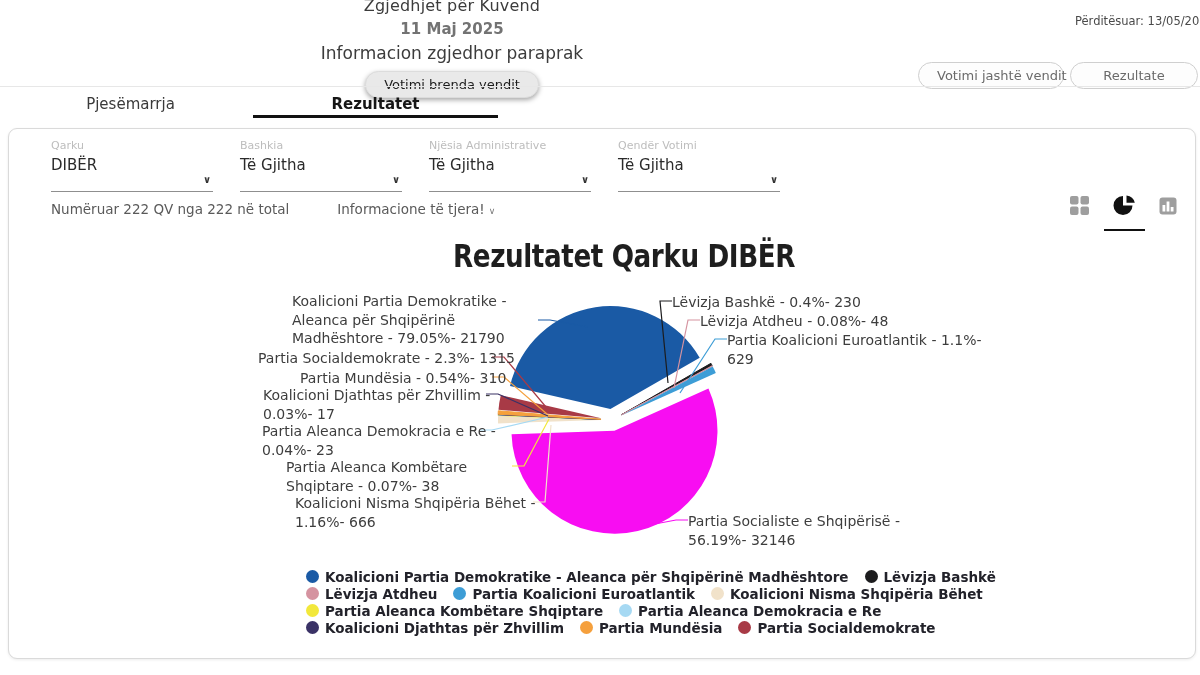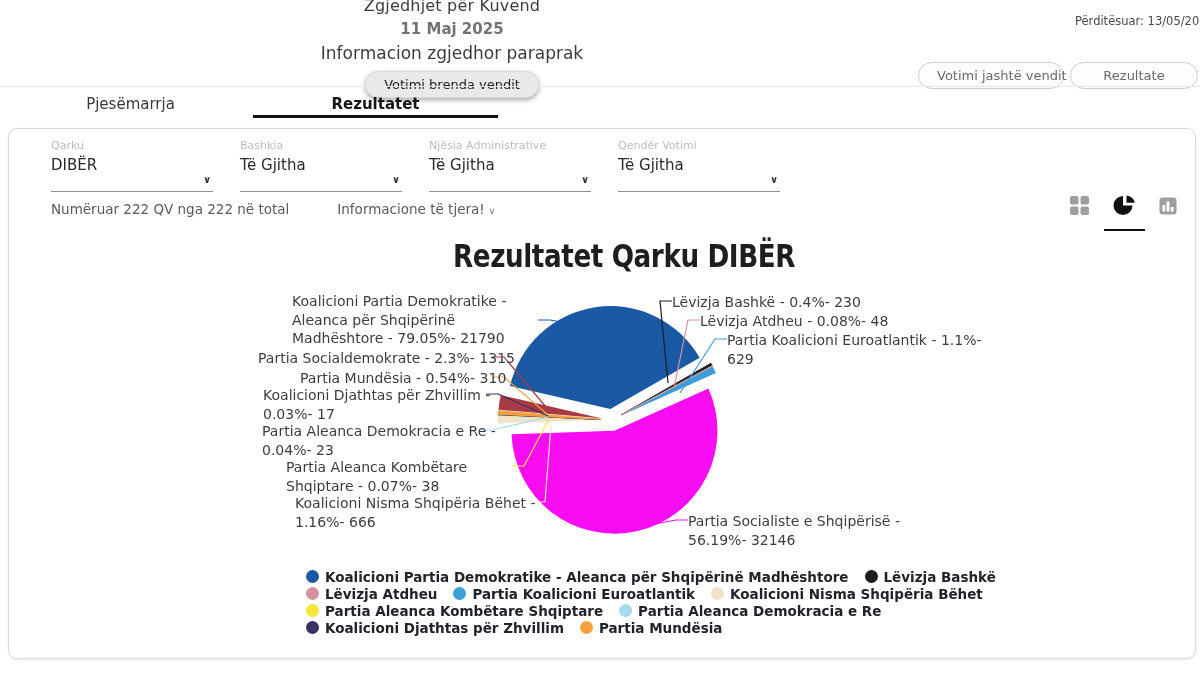--- a/index.html
+++ b/index.html
@@ -225,6 +225,10 @@
       <span class="legend-dot" style="background: rgb(245, 160, 61);"></span>
       <span class="legend-text">Partia Mundësia</span>
     </div>
+    <div class="legend-item">
+      <span class="legend-dot" style="background: rgb(168, 58, 70);"></span>
+      <span class="legend-text">Partia Socialdemokrate</span>
+    </div>
   </div>
 
 </body></html>

